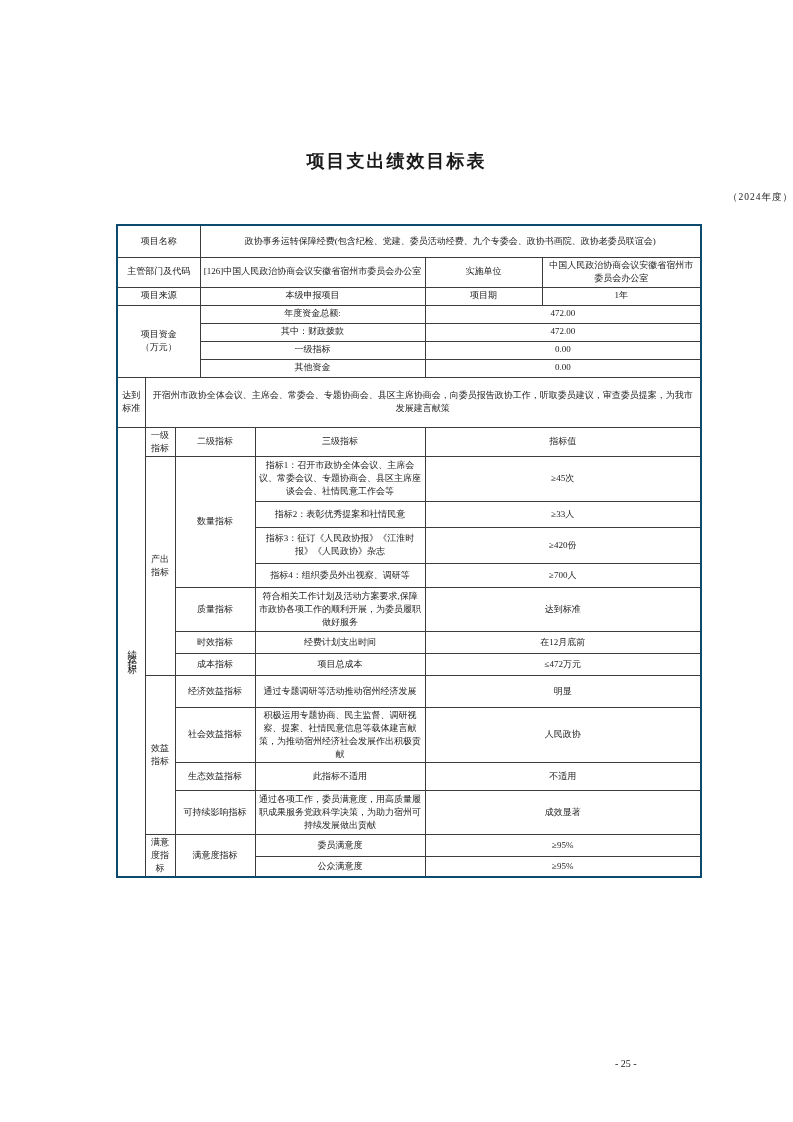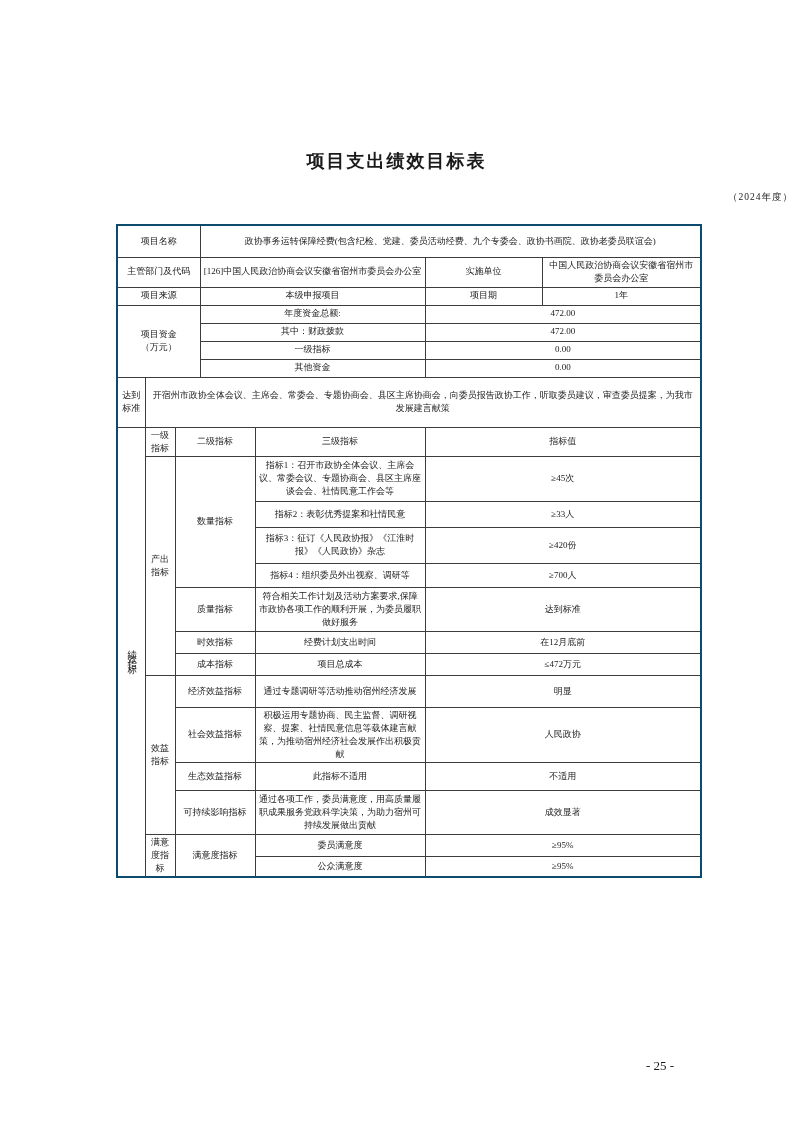--- a/index.html
+++ b/index.html
@@ -38,7 +38,7 @@
   }
   .page-number {
     position:absolute; top:1058px; left:615px; width:90px;
-    text-align:center; font-size:13px;
+    text-align:left; font-size:10px;
   }
 </style>
 </head>

